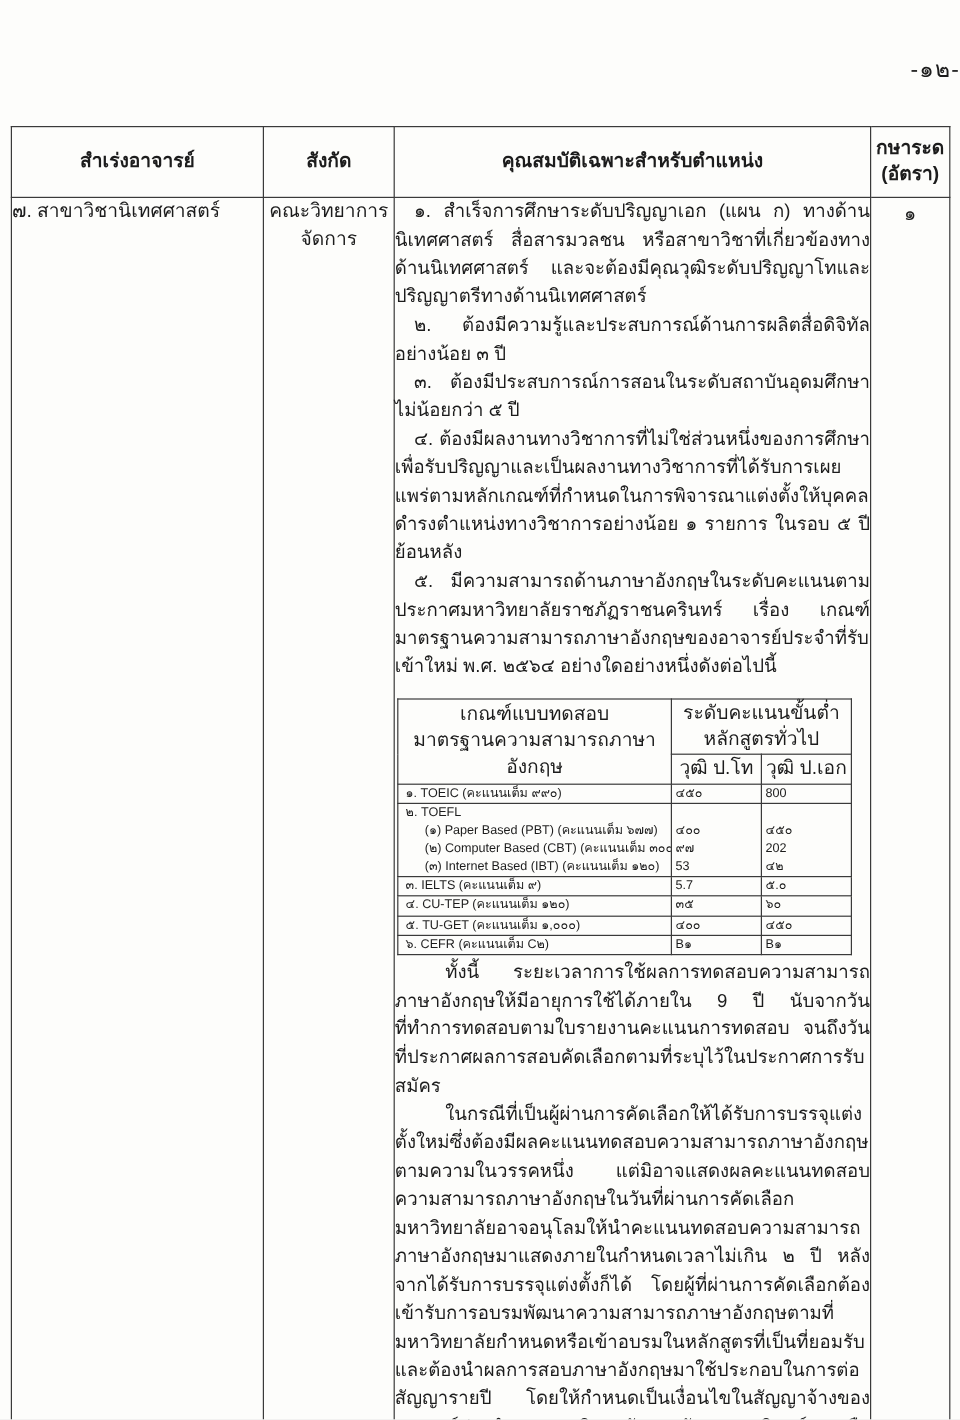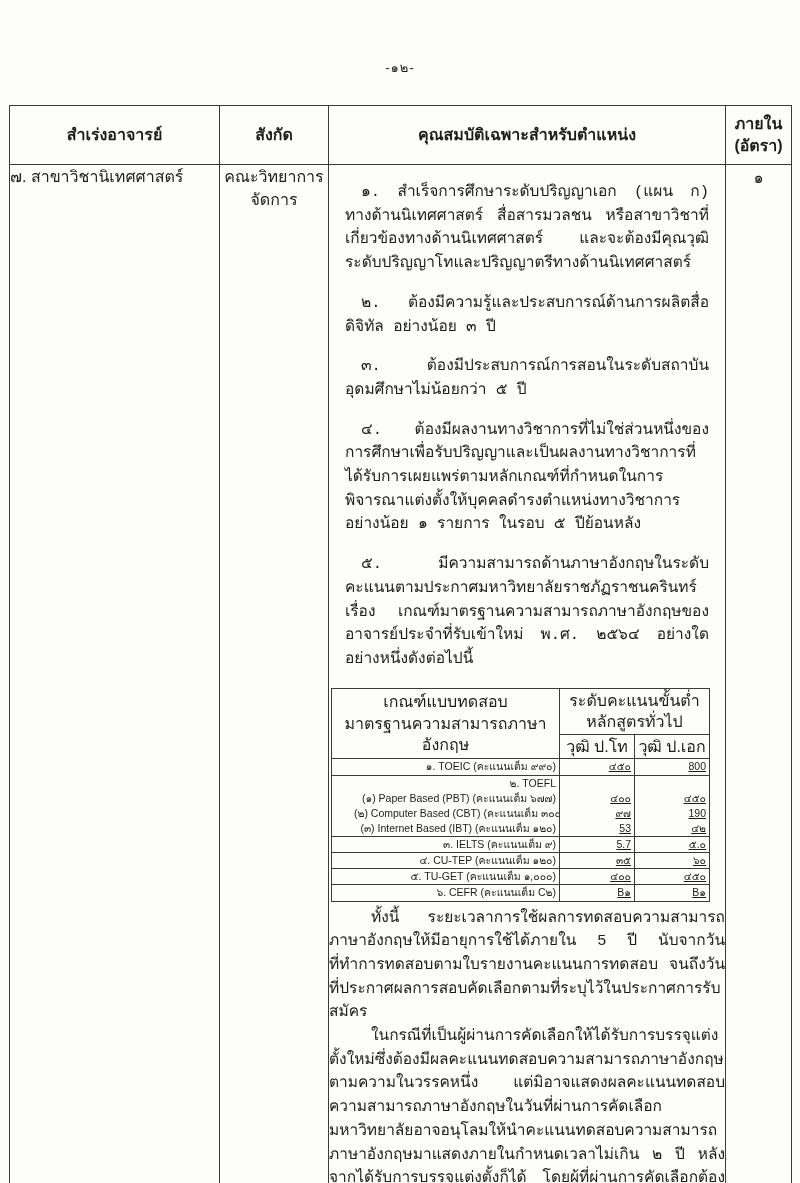--- a/index.html
+++ b/index.html
@@ -22,10 +22,9 @@
     top: 42px;
     left: 0;
     width: 100%;
-    text-align: center;
-    font-size: 13px;
+    text-align: right;
+    font-size: 19px;
     letter-spacing: 1px;
-    margin-top: 15px;
   }
   table.main {
     position: absolute;

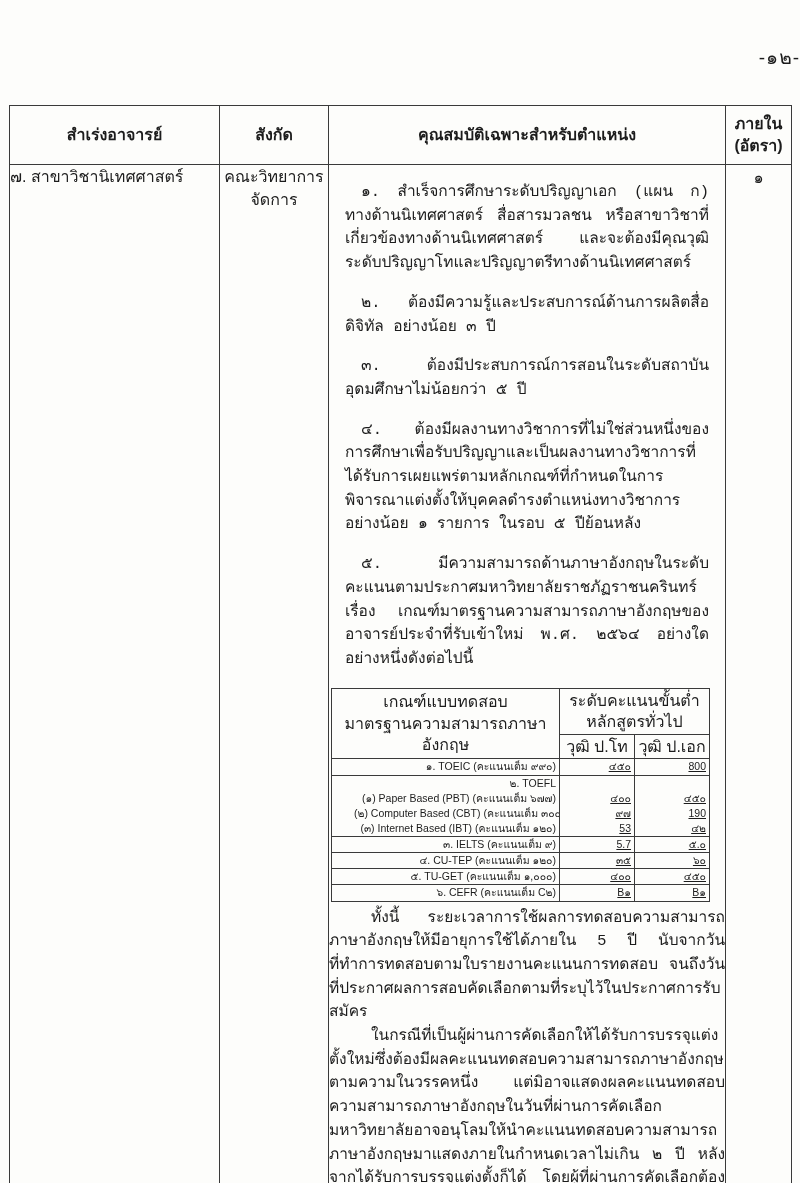--- a/index.html
+++ b/index.html
@@ -144,7 +144,7 @@
         <th>สังกัด</th>
         <th>คุณสมบัติเฉพาะสำหรับตำแหน่ง</th>
         <th>
-          <div>ภายใน</div>
+          <div>กษาระด</div>
           <div>(อัตรา)</div>
         </th>
       </tr>

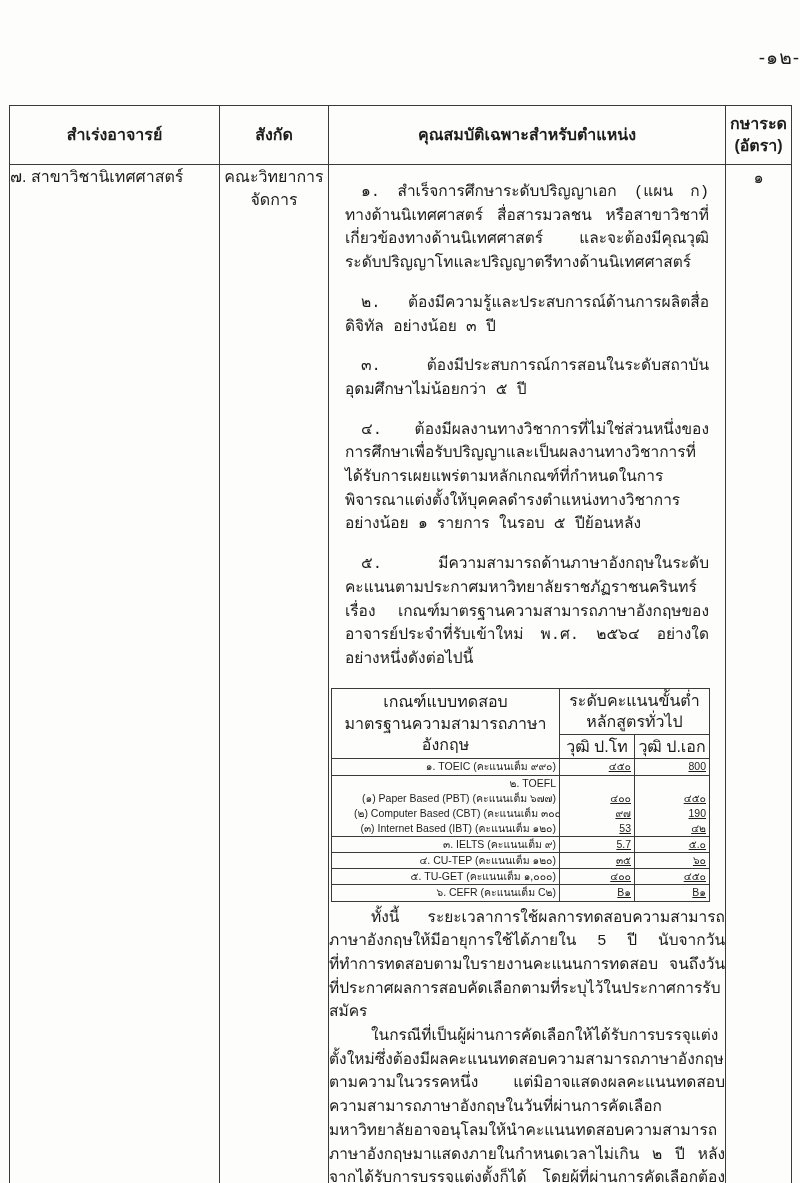--- a/index.html
+++ b/index.html
@@ -73,10 +73,9 @@
     line-height: 23.7px;
   }
   .qual-item {
-    margin: 16px;
+    margin: 0;
     text-indent: 16px;
     text-align: justify;
-    font-family: Liberation Mono, monospace;
   }
   .qual-para {
     margin: 0;

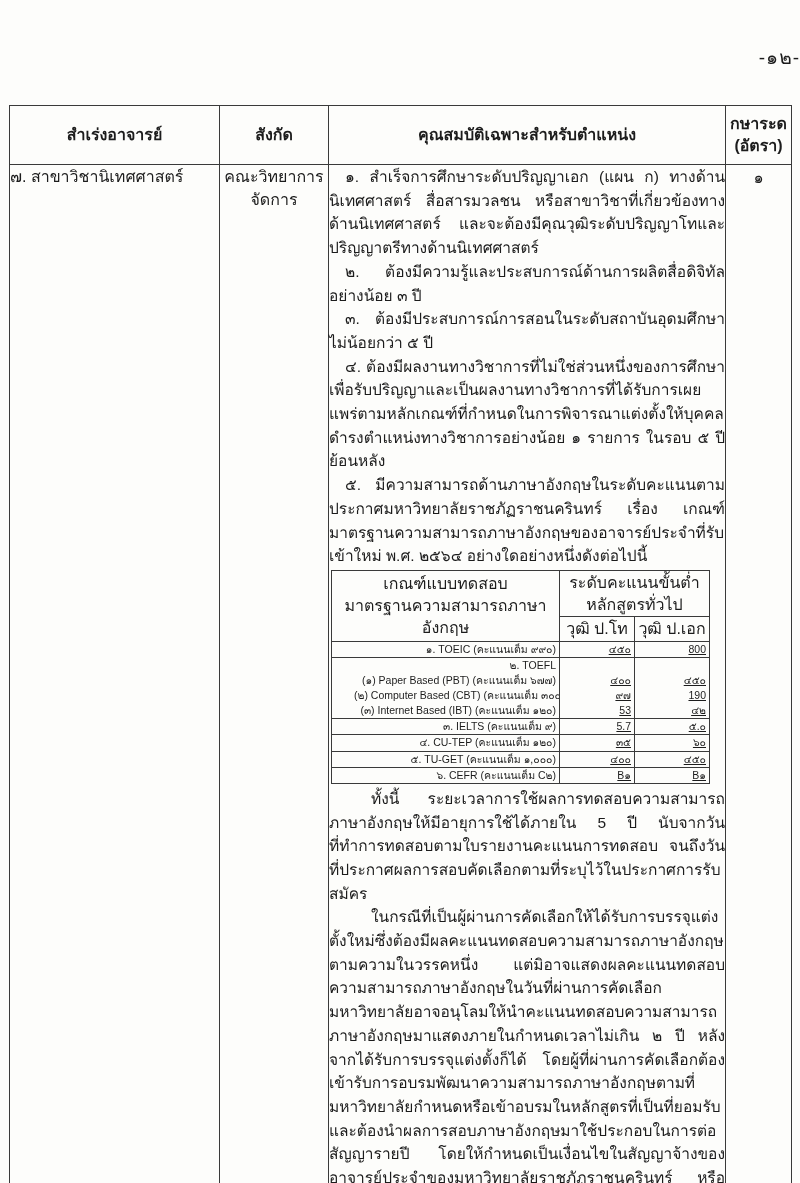--- a/index.html
+++ b/index.html
@@ -86,7 +86,7 @@
     border-collapse: collapse;
     table-layout: fixed;
     width: 378px;
-    margin: 2px 0 3px 2px;
+    margin: 14px 0 3px 2px;
     font-size: 10.5px;
     line-height: 1.25;
   }

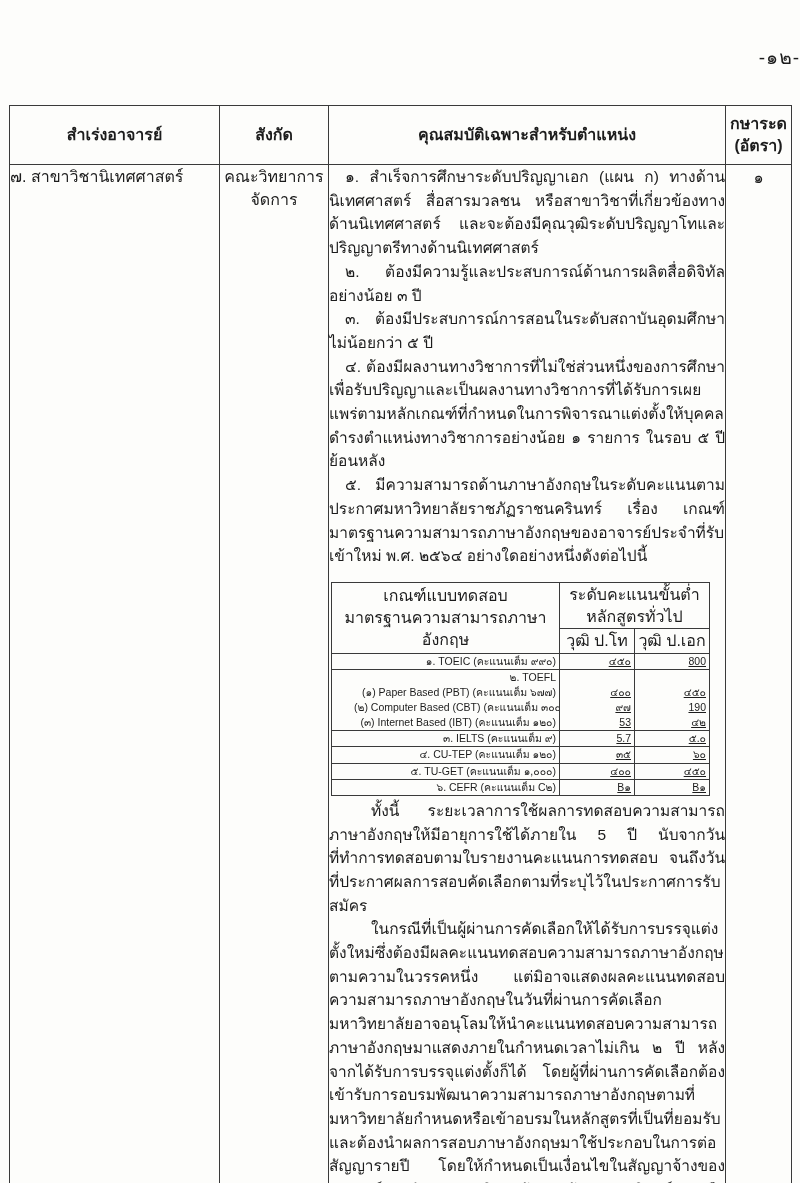--- a/index.html
+++ b/index.html
@@ -104,7 +104,7 @@
     height: auto;
   }
   table.score td.t {
-    text-align: right;
+    text-align: left;
     padding-left: 6px;
     white-space: nowrap;
     overflow: hidden;

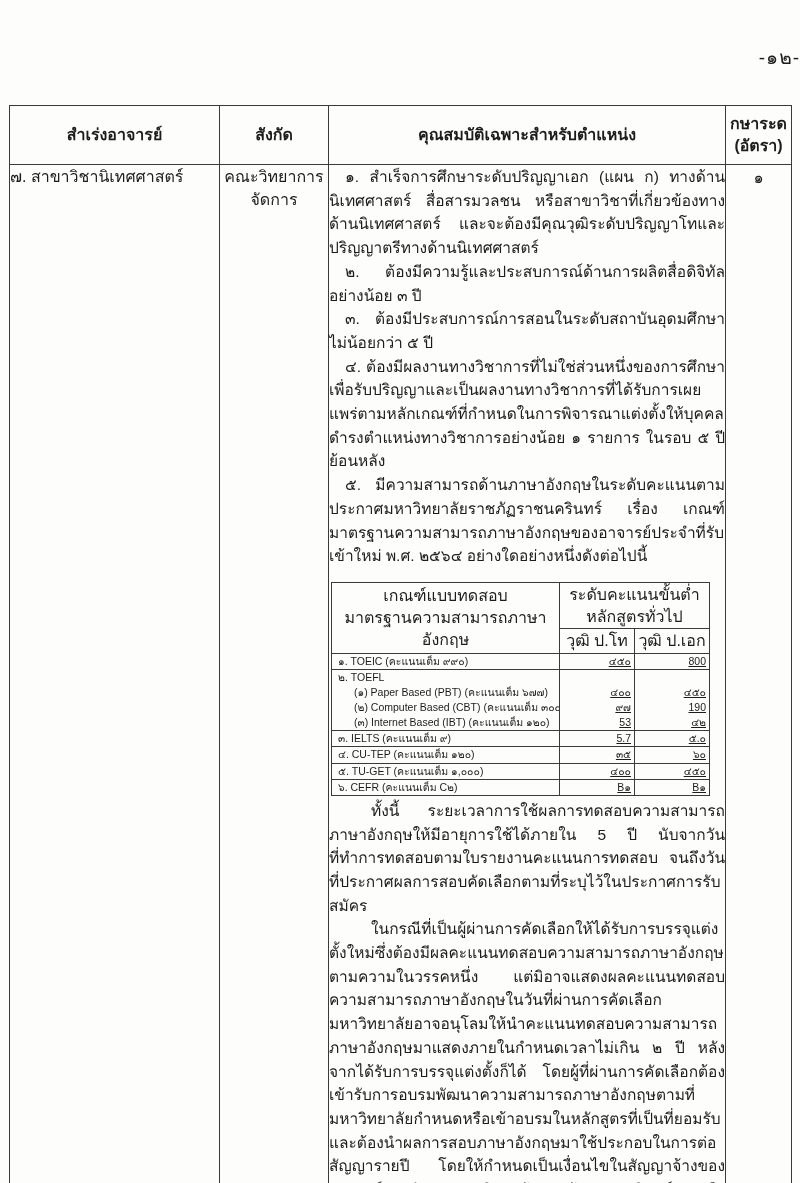--- a/index.html
+++ b/index.html
@@ -113,8 +113,7 @@
     padding-left: 22px;
   }
   table.score td.v {
-    text-align: right;
-    text-decoration: underline;
+    text-align: left;
   }
   table.score tr.no-bb td {
     border-bottom-style: hidden;

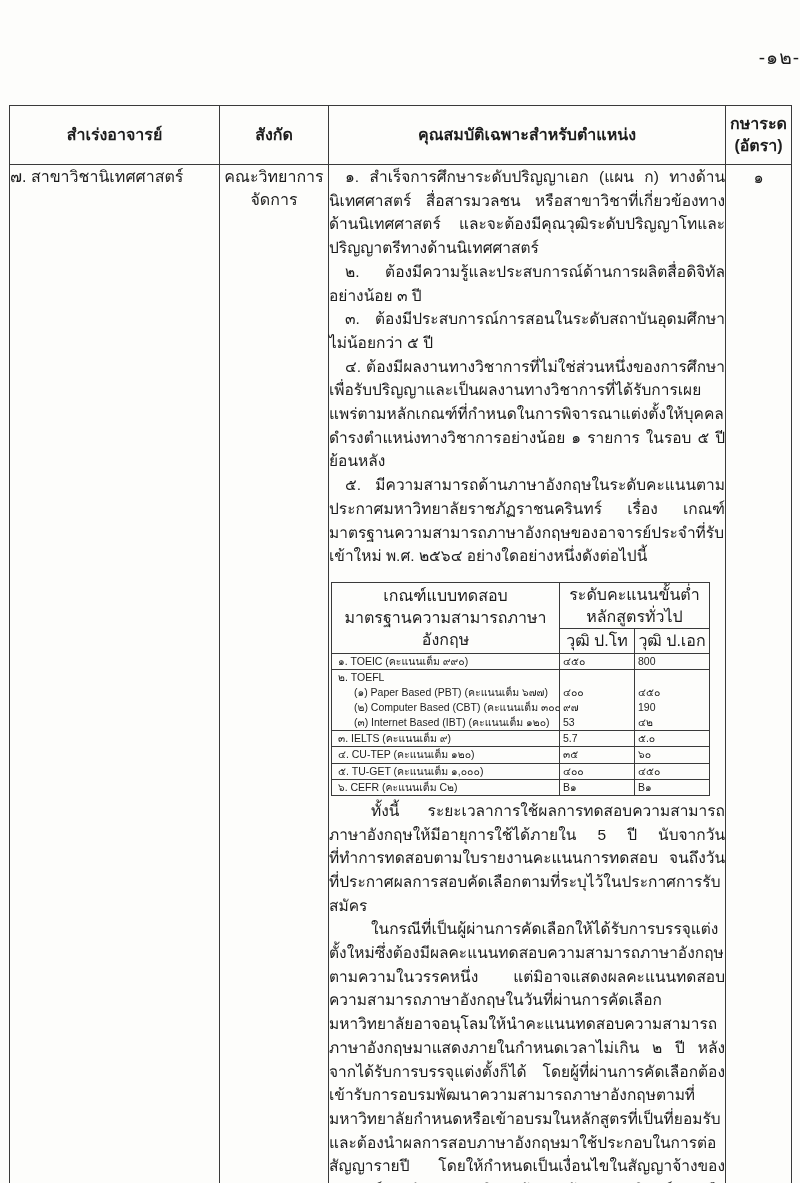--- a/index.html
+++ b/index.html
@@ -201,7 +201,7 @@
               <tr class="no-bb no-tb">
                 <td class="t sub">(๒)  Computer Based (CBT) (คะแนนเต็ม ๓๐๐)</td>
                 <td class="v">๙๗</td>
-                <td class="v">190</td>
+                <td class="v">202</td>
               </tr>
               <tr class="no-tb">
                 <td class="t sub">(๓)  Internet Based (IBT) (คะแนนเต็ม ๑๒๐)</td>

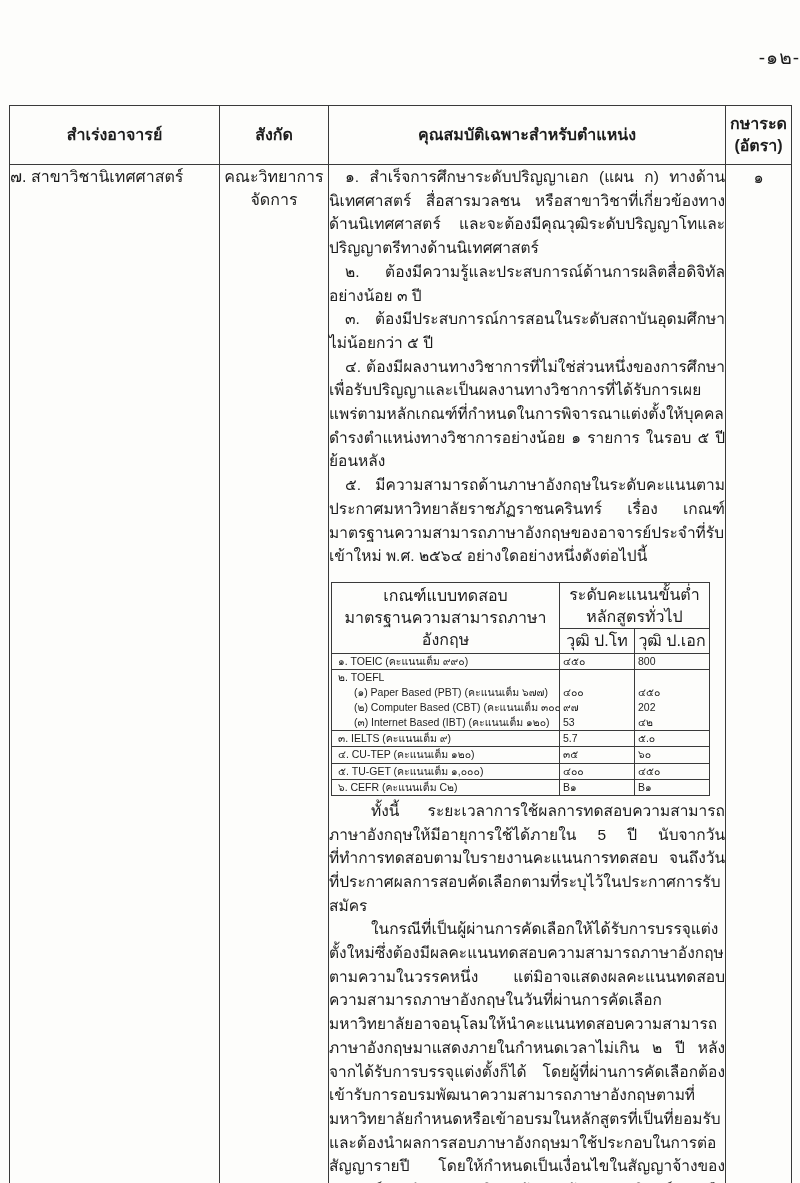--- a/index.html
+++ b/index.html
@@ -231,7 +231,7 @@
             </tbody>
           </table>
 
-          <p class="qual-para">ทั้งนี้ ระยะเวลาการใช้ผลการทดสอบความสามารถภาษาอังกฤษให้มีอายุการใช้ได้ภายใน 5 ปี นับจากวันที่ทำการทดสอบตามใบรายงานคะแนนการทดสอบ จนถึงวันที่ประกาศผลการสอบคัดเลือกตามที่ระบุไว้ในประกาศการรับสมัคร</p>
+          <p class="qual-para">ทั้งนี้ ระยะเวลาการใช้ผลการทดสอบความสามารถภาษาอังกฤษให้มีอายุการใช้ได้ภายใน 9 ปี นับจากวันที่ทำการทดสอบตามใบรายงานคะแนนการทดสอบ จนถึงวันที่ประกาศผลการสอบคัดเลือกตามที่ระบุไว้ในประกาศการรับสมัคร</p>
           <p class="qual-para">ในกรณีที่เป็นผู้ผ่านการคัดเลือกให้ได้รับการบรรจุแต่งตั้งใหม่ซึ่งต้องมีผลคะแนนทดสอบความสามารถภาษาอังกฤษตามความในวรรคหนึ่ง แต่มิอาจแสดงผลคะแนนทดสอบความสามารถภาษาอังกฤษในวันที่ผ่านการคัดเลือก มหาวิทยาลัยอาจอนุโลมให้นำคะแนนทดสอบความสามารถภาษาอังกฤษมาแสดงภายในกำหนดเวลาไม่เกิน ๒ ปี หลังจากได้รับการบรรจุแต่งตั้งก็ได้ โดยผู้ที่ผ่านการคัดเลือกต้องเข้ารับการอบรมพัฒนาความสามารถภาษาอังกฤษตามที่มหาวิทยาลัยกำหนดหรือเข้าอบรมในหลักสูตรที่เป็นที่ยอมรับและต้องนำผลการสอบภาษาอังกฤษมาใช้ประกอบในการต่อสัญญารายปี โดยให้กำหนดเป็นเงื่อนไขในสัญญาจ้างของอาจารย์ประจำของมหาวิทยาลัยราชภัฏราชนครินทร์ หรือเงื่อนไขในการประเมินเพื่อจ้างในปีงบประมาณถัดไป</p>
 
         </td>

